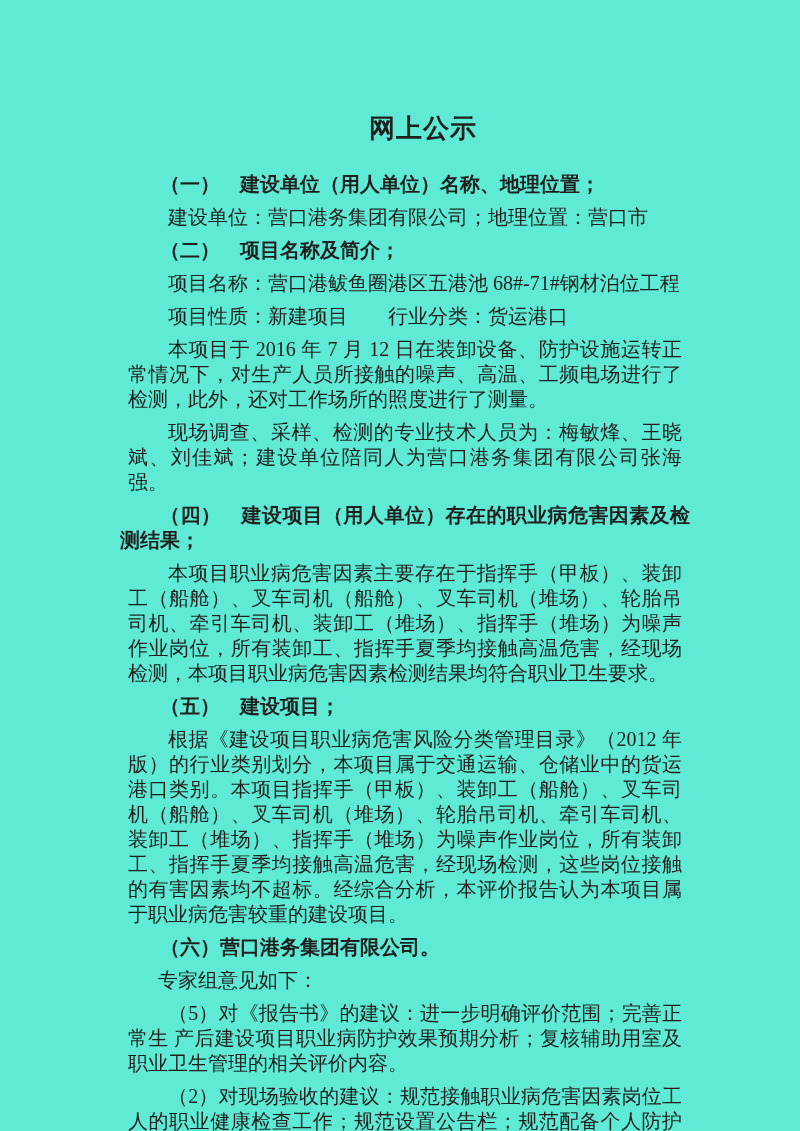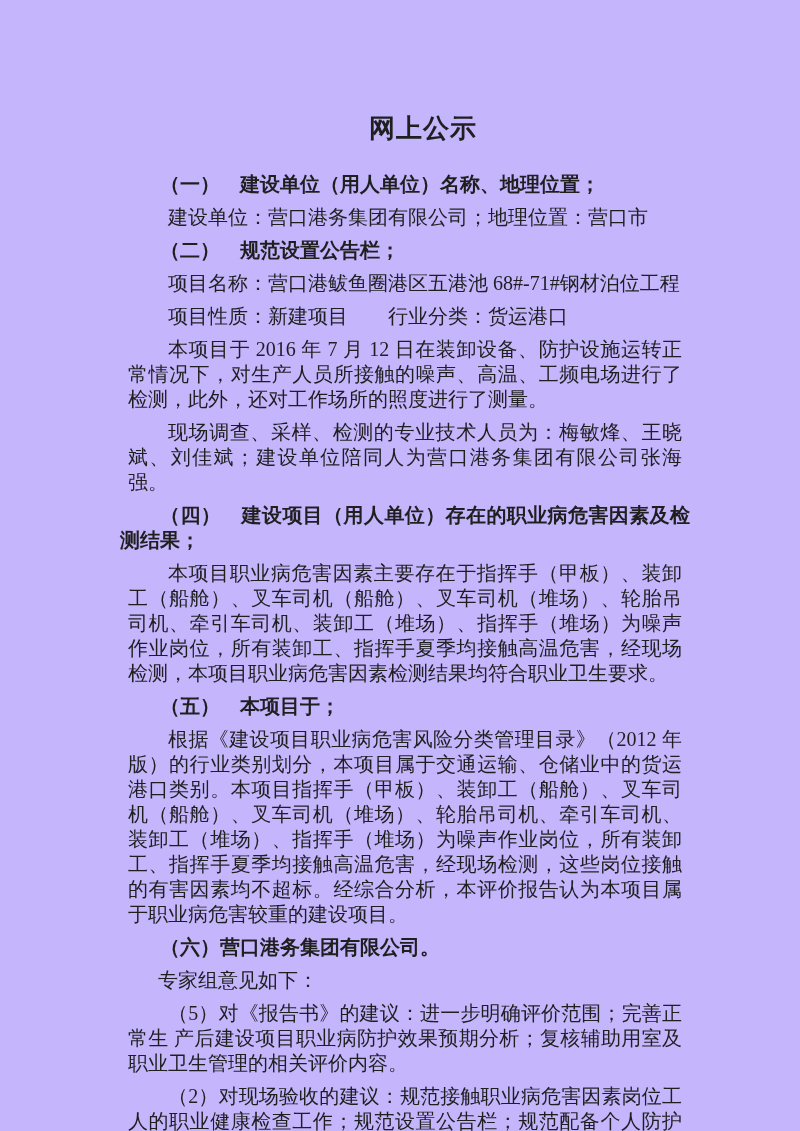--- a/index.html
+++ b/index.html
@@ -11,7 +11,7 @@
     position: relative;
     width: 800px;
     height: 1131px;
-    background: #c4b5fd;
+    background: #5eead4;
     overflow: hidden;
     font-family: "Liberation Serif", "DejaVu Serif", serif;
     color: #1f1f1f;

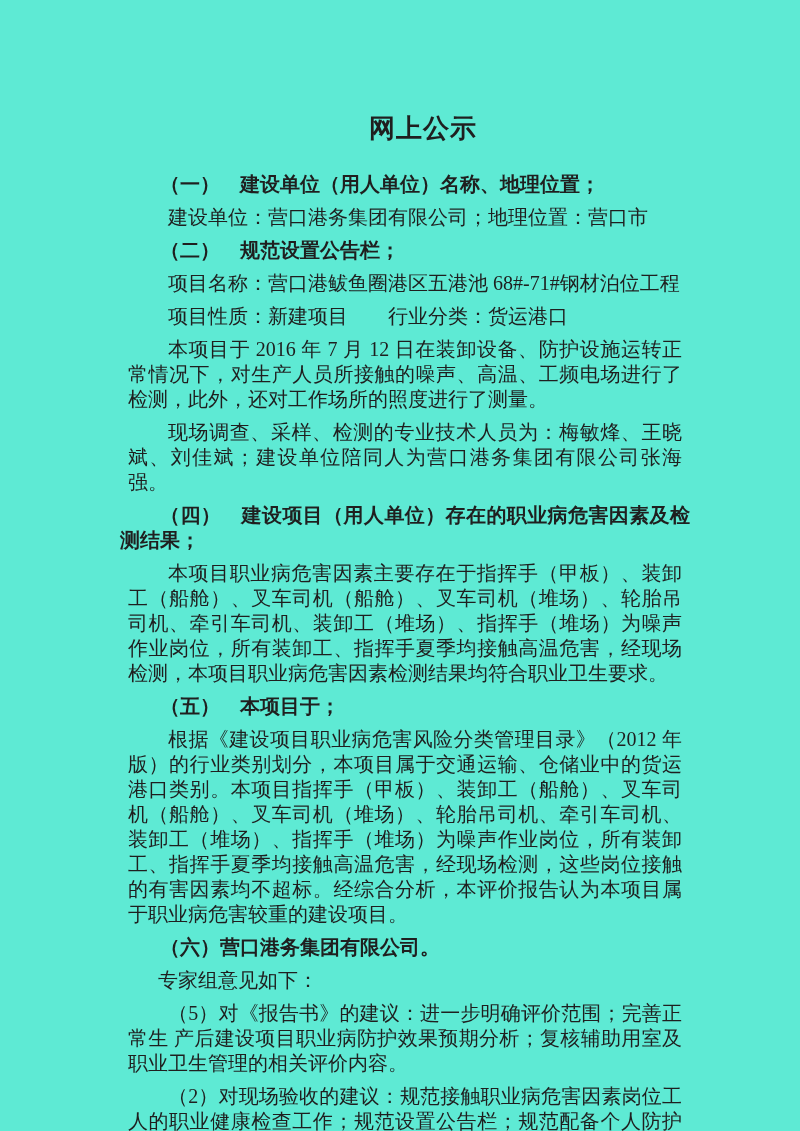--- a/index.html
+++ b/index.html
@@ -75,7 +75,7 @@
       <p class="heading">（一）　建设单位（用人单位）名称、地理位置；</p>
       <p class="para">建设单位：营口港务集团有限公司；地理位置：营口市</p>
 
-      <p class="heading">（二）　规范设置公告栏；</p>
+      <p class="heading">（二）　项目名称及简介；</p>
       <p class="para">项目名称：营口港鲅鱼圈港区五港池 68#-71#钢材泊位工程</p>
       <p class="para">项目性质：新建项目　　行业分类：货运港口</p>
 

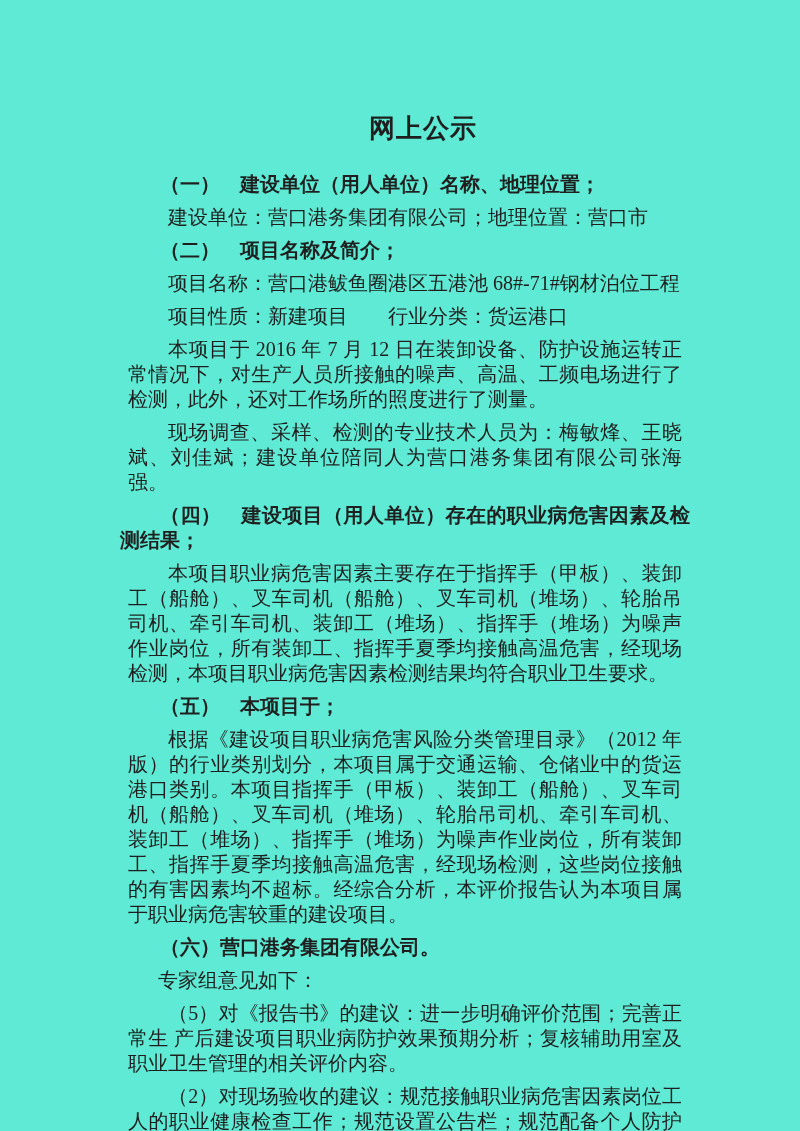--- a/index.html
+++ b/index.html
@@ -85,7 +85,7 @@
       <p class="heading">（四）　建设项目（用人单位）存在的职业病危害因素及检测结果；</p>
       <p class="para">本项目职业病危害因素主要存在于指挥手（甲板）、装卸工（船舱）、叉车司机（船舱）、叉车司机（堆场）、轮胎吊司机、牵引车司机、装卸工（堆场）、指挥手（堆场）为噪声作业岗位，所有装卸工、指挥手夏季均接触高温危害，经现场检测，本项目职业病危害因素检测结果均符合职业卫生要求。</p>
 
-      <p class="heading">（五）　本项目于；</p>
+      <p class="heading">（五）　建设项目；</p>
       <p class="para">根据《建设项目职业病危害风险分类管理目录》（2012 年版）的行业类别划分，本项目属于交通运输、仓储业中的货运港口类别。本项目指挥手（甲板）、装卸工（船舱）、叉车司机（船舱）、叉车司机（堆场）、轮胎吊司机、牵引车司机、装卸工（堆场）、指挥手（堆场）为噪声作业岗位，所有装卸工、指挥手夏季均接触高温危害，经现场检测，这些岗位接触的有害因素均不超标。经综合分析，本评价报告认为本项目属于职业病危害较重的建设项目。</p>
 
       <p class="heading">（六）营口港务集团有限公司。</p>

